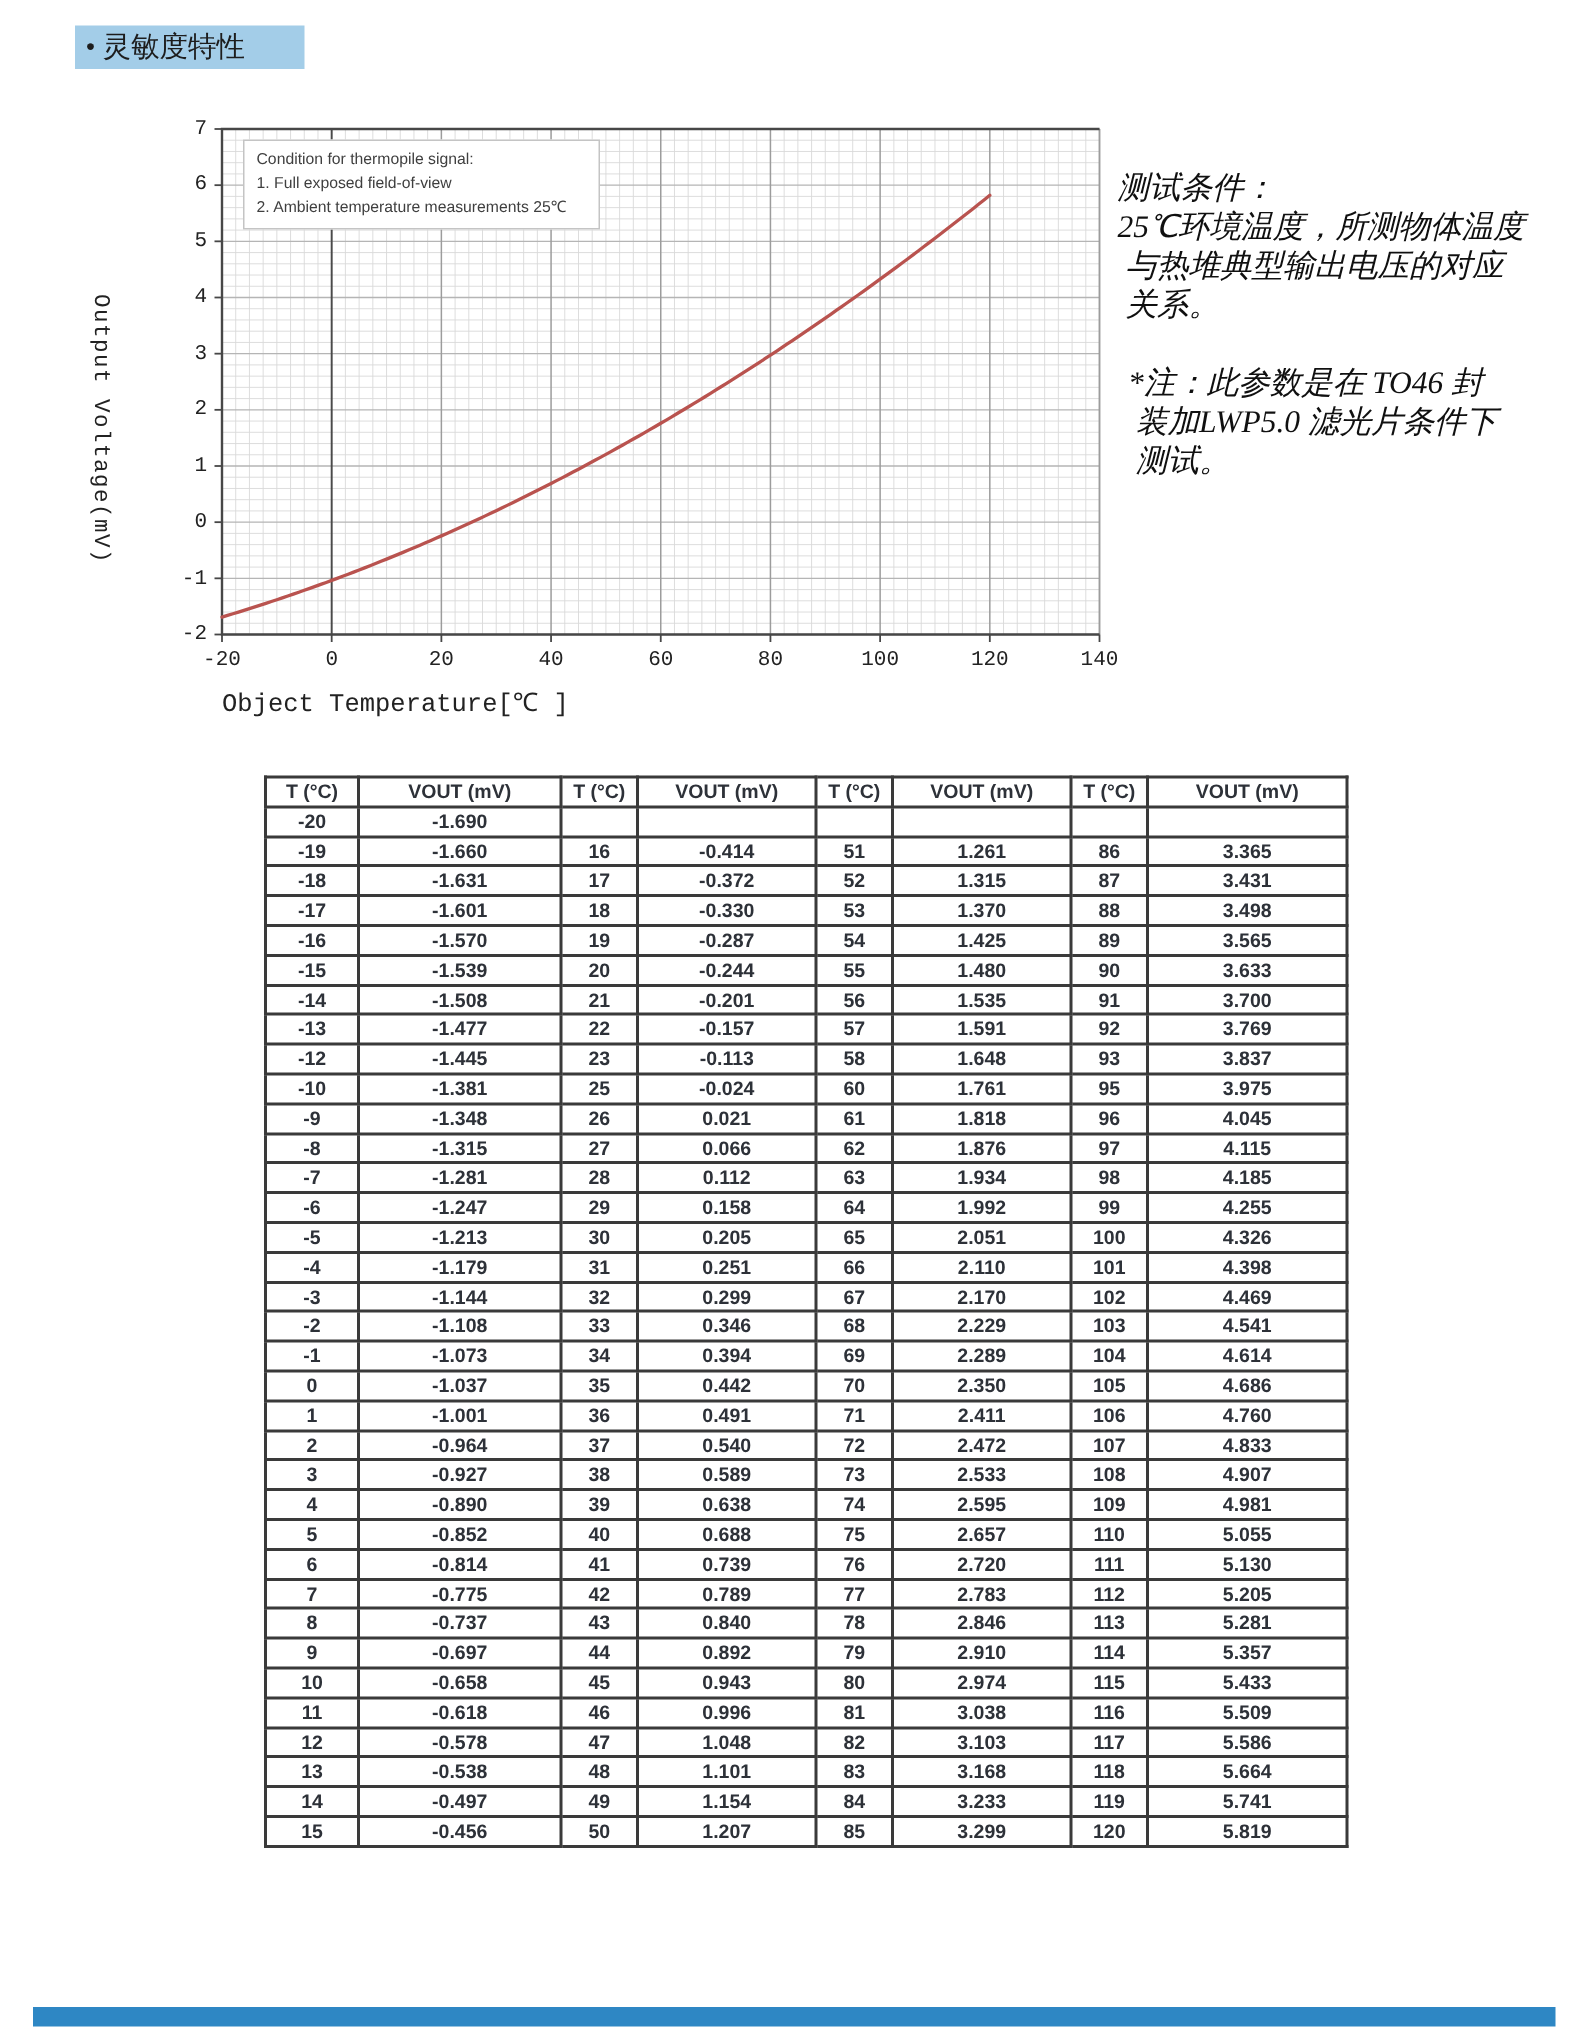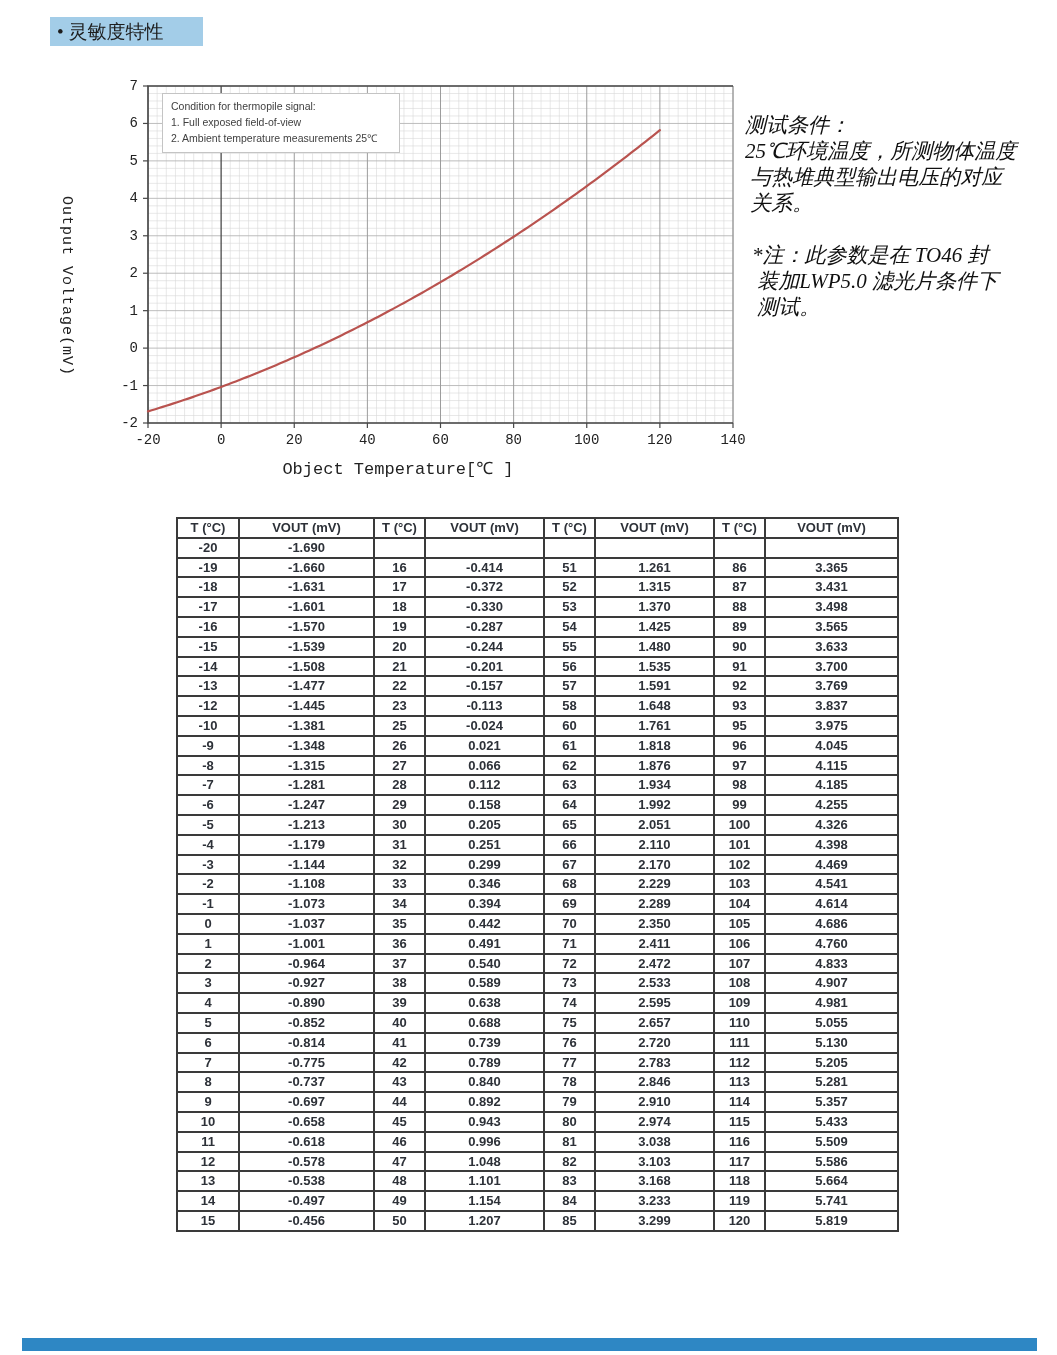--- a/index.html
+++ b/index.html
@@ -24,7 +24,7 @@
     letter-spacing:1px;white-space:nowrap;
   }
   .x-axis-title{
-    position:absolute;left:148px;top:456px;width:500px;text-align:center;
+    position:absolute;left:148px;top:456px;width:500px;
     font-family:"Liberation Mono",monospace;font-size:17px;color:#222;
     white-space:pre;
   }

